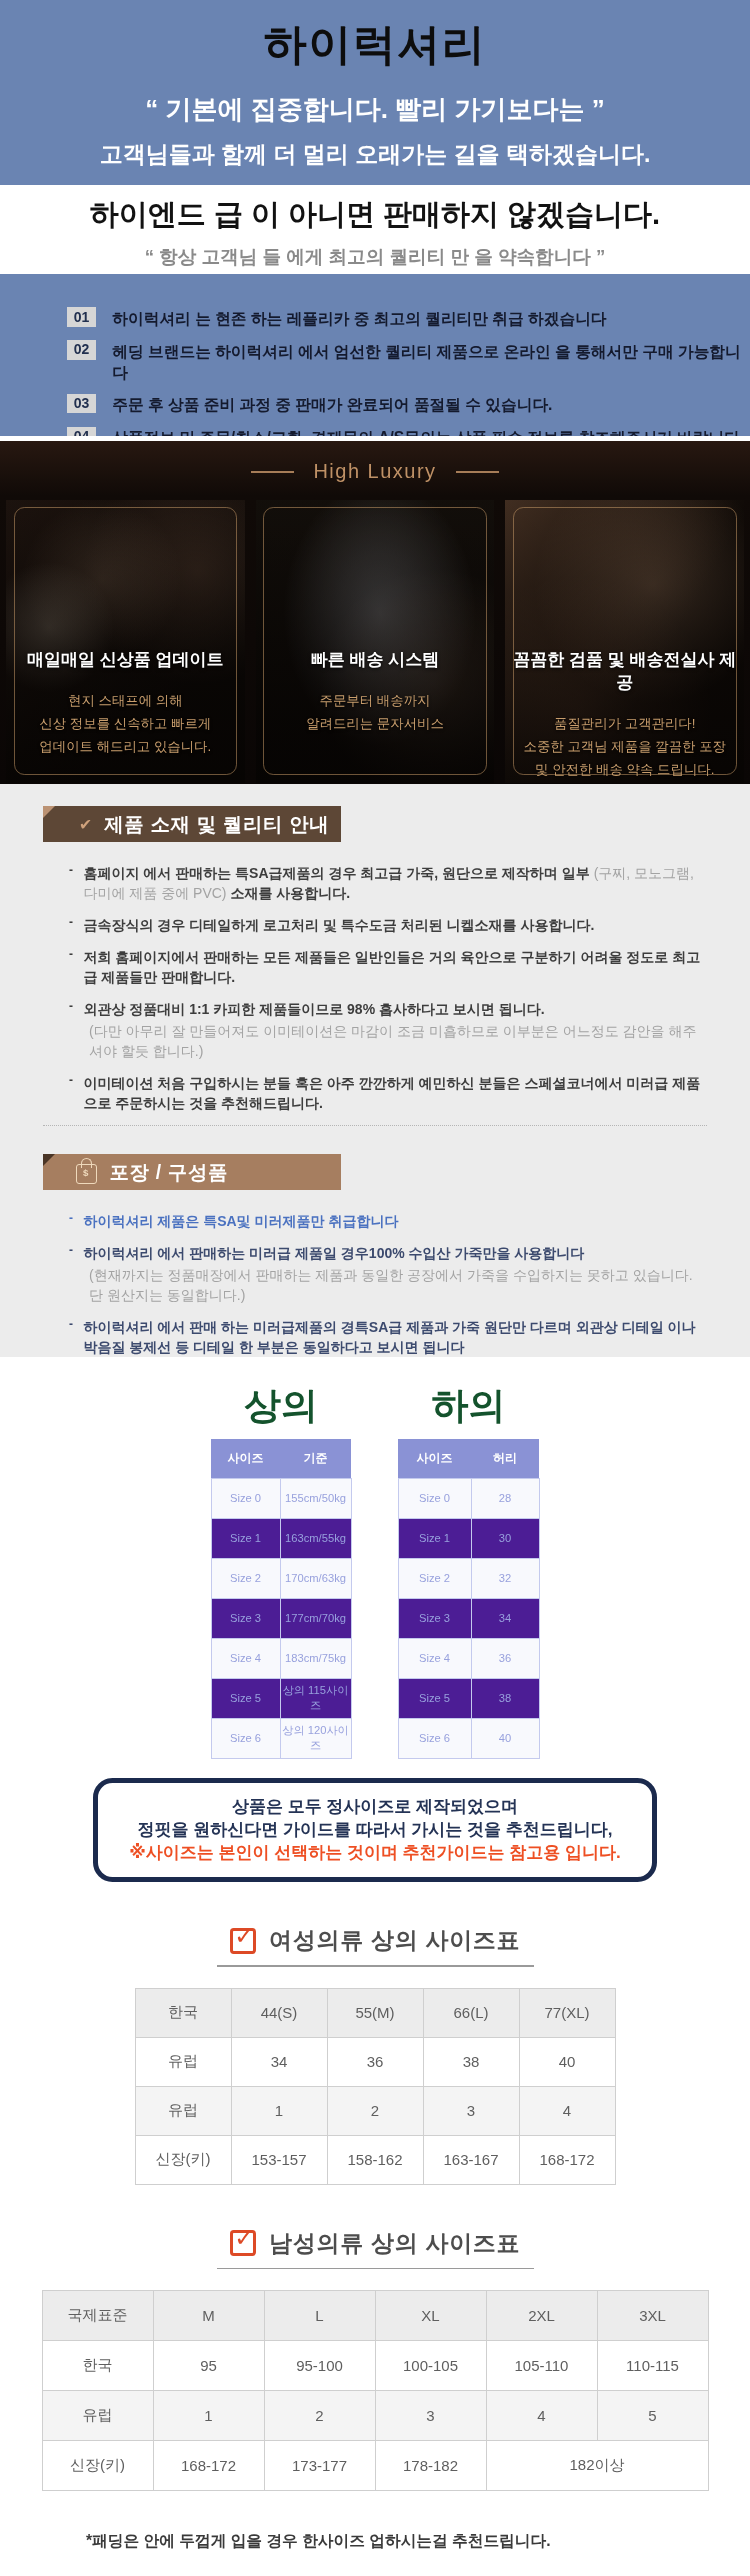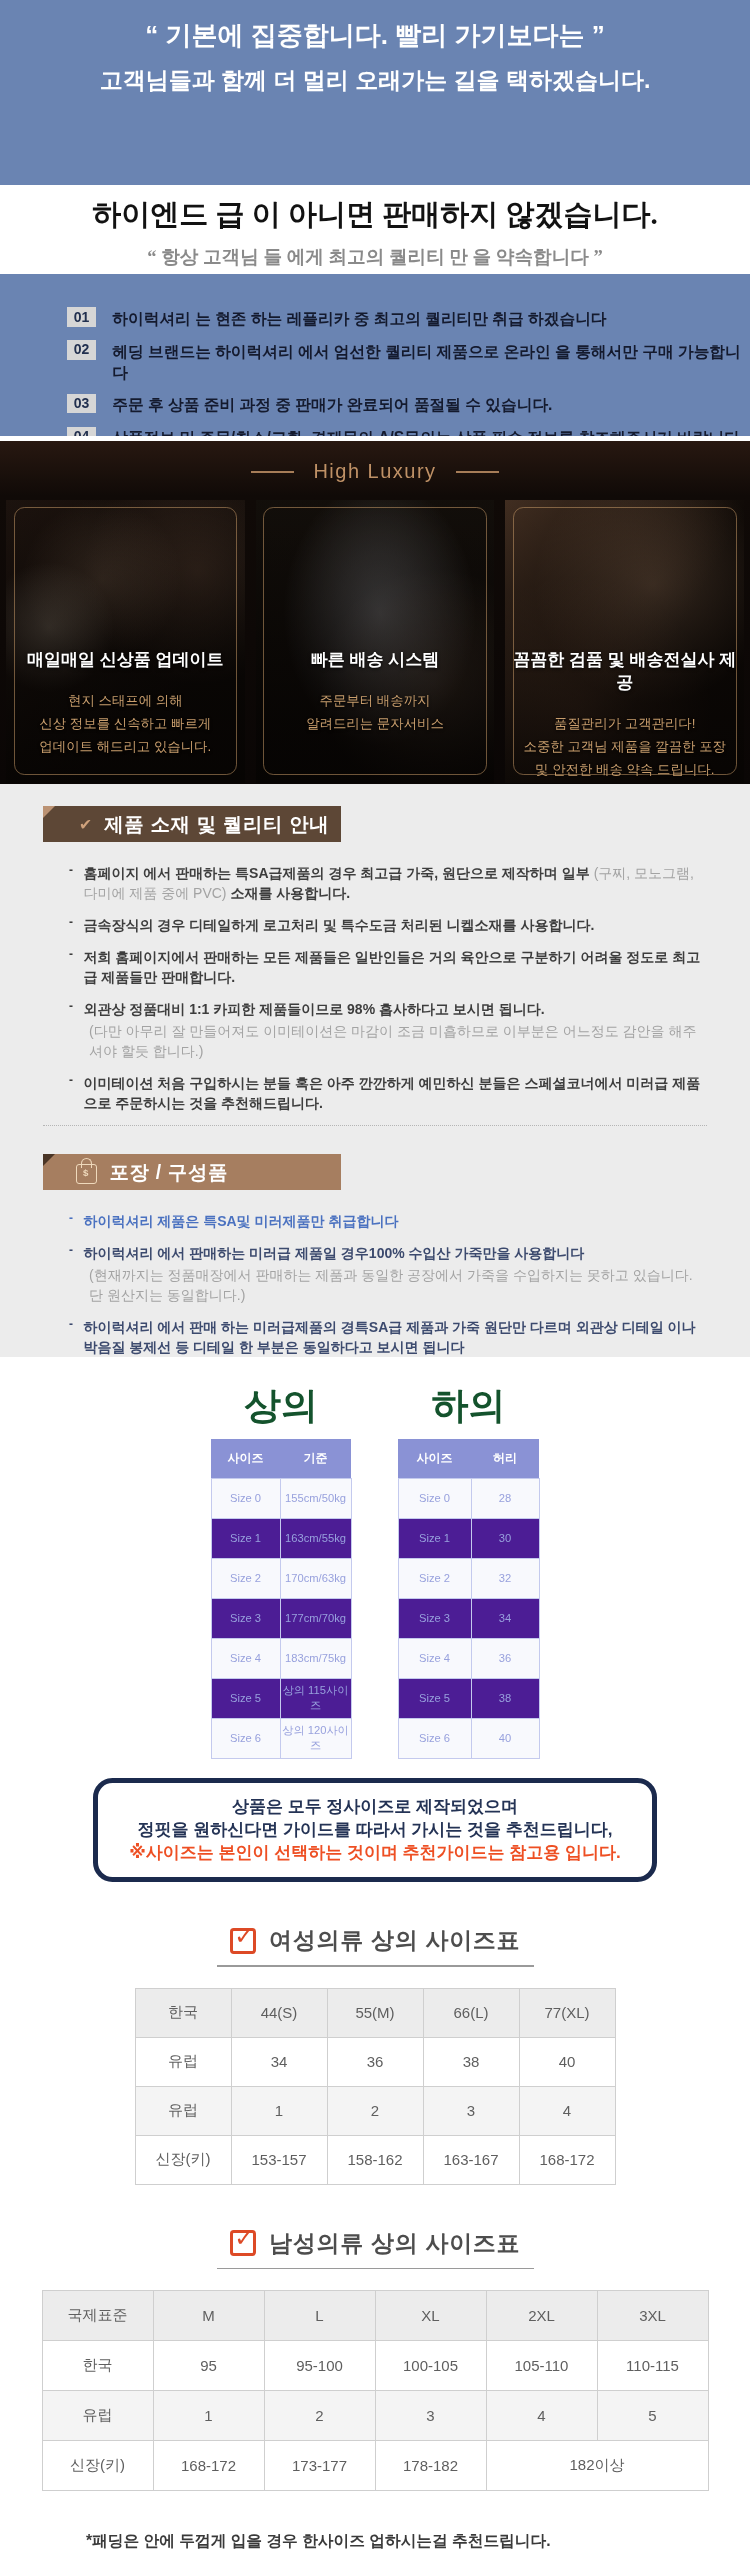--- a/index.html
+++ b/index.html
@@ -118,6 +118,7 @@
 <div class="page">
 
   <div class="hero">
+    <div class="hero-brand">하이럭셔리</div>
     <div class="hero-quote">“ 기본에 집중합니다. 빨리 가기보다는 ”</div>
     <div class="hero-sub">고객님들과 함께 더 멀리 오래가는 길을 택하겠습니다.</div>
   </div>

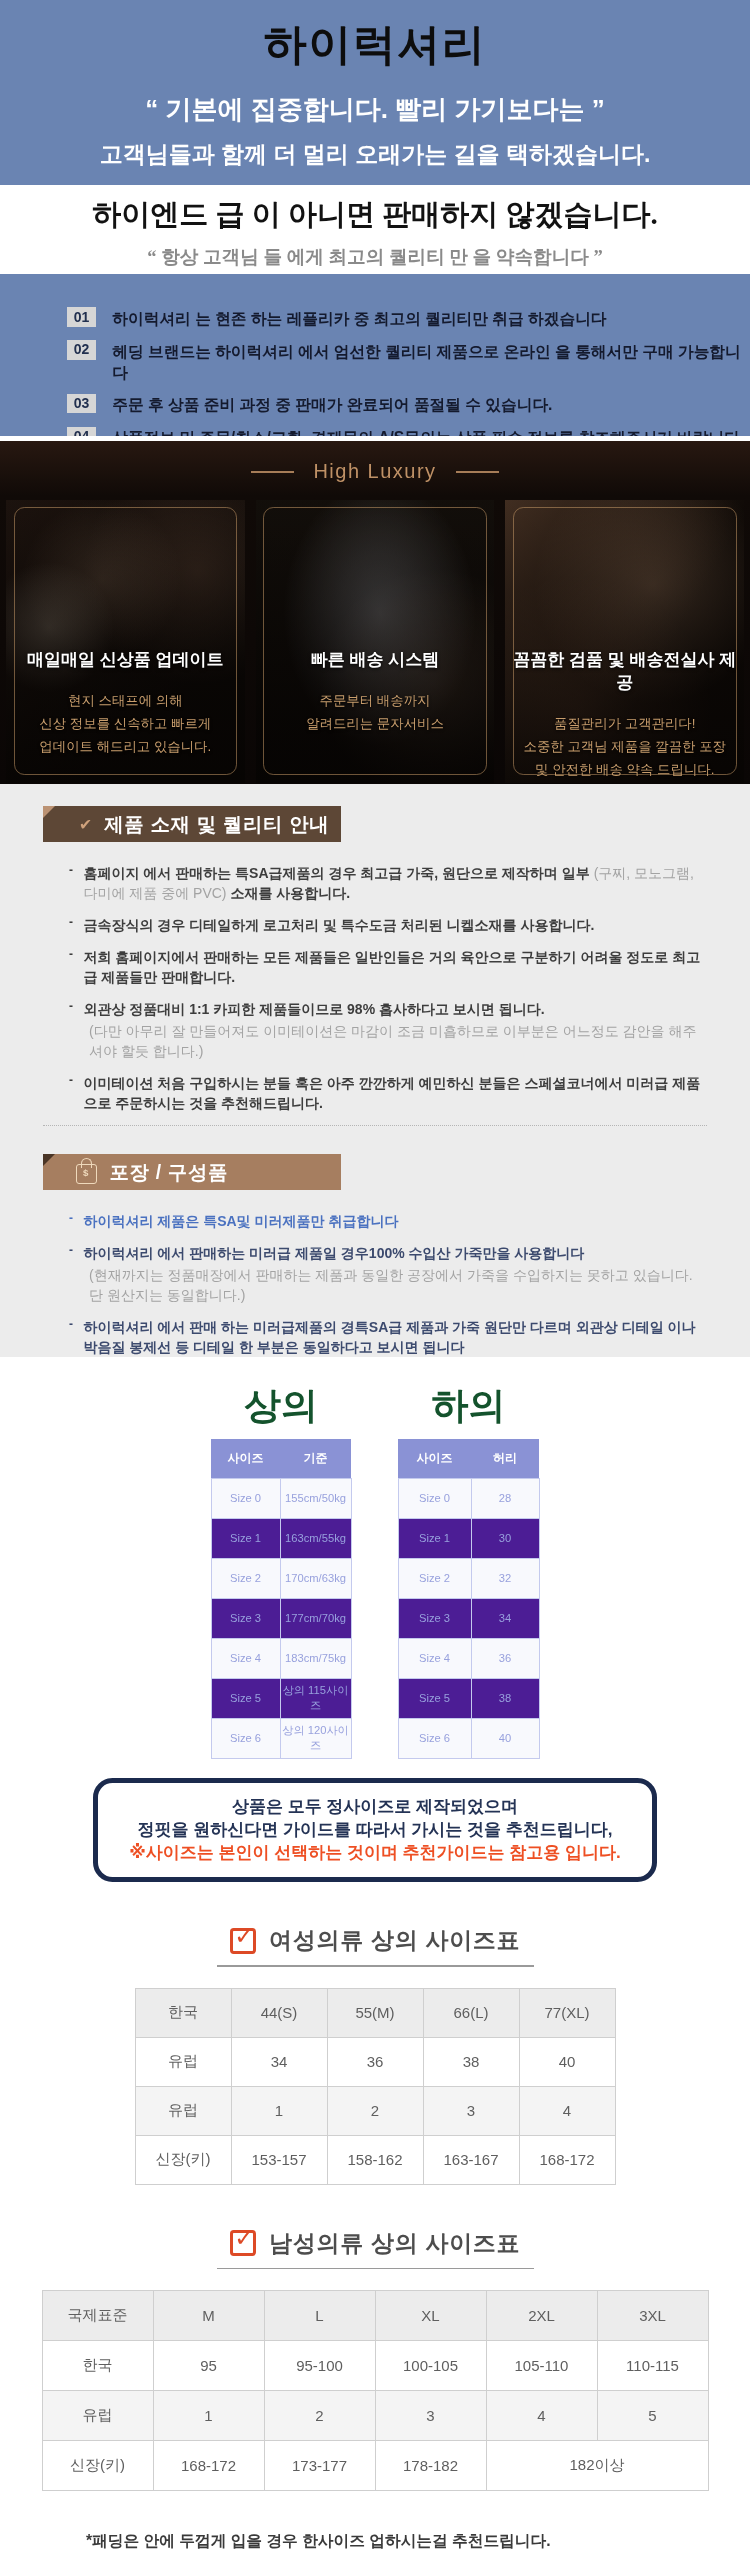--- a/index.html
+++ b/index.html
@@ -13,7 +13,7 @@
   .hero-sub{margin-top:12px;font-size:23px;font-weight:bold;color:#ffffff;}
 
   
-  .promise{height:89px;text-align:center;background:#fff;overflow:hidden;font-family:Liberation Serif, serif;}
+  .promise{height:89px;text-align:center;background:#fff;overflow:hidden;}
   .promise-head{margin-top:10.4px;font-size:29px;font-weight:bold;color:#121212;}
   .promise-quote{margin-top:9px;font-size:18.6px;font-weight:bold;color:#8a8a8a;}
 

